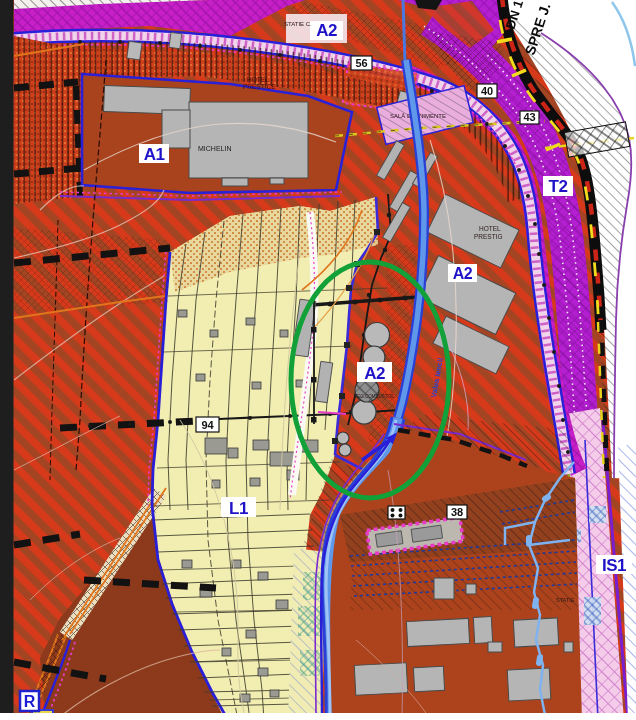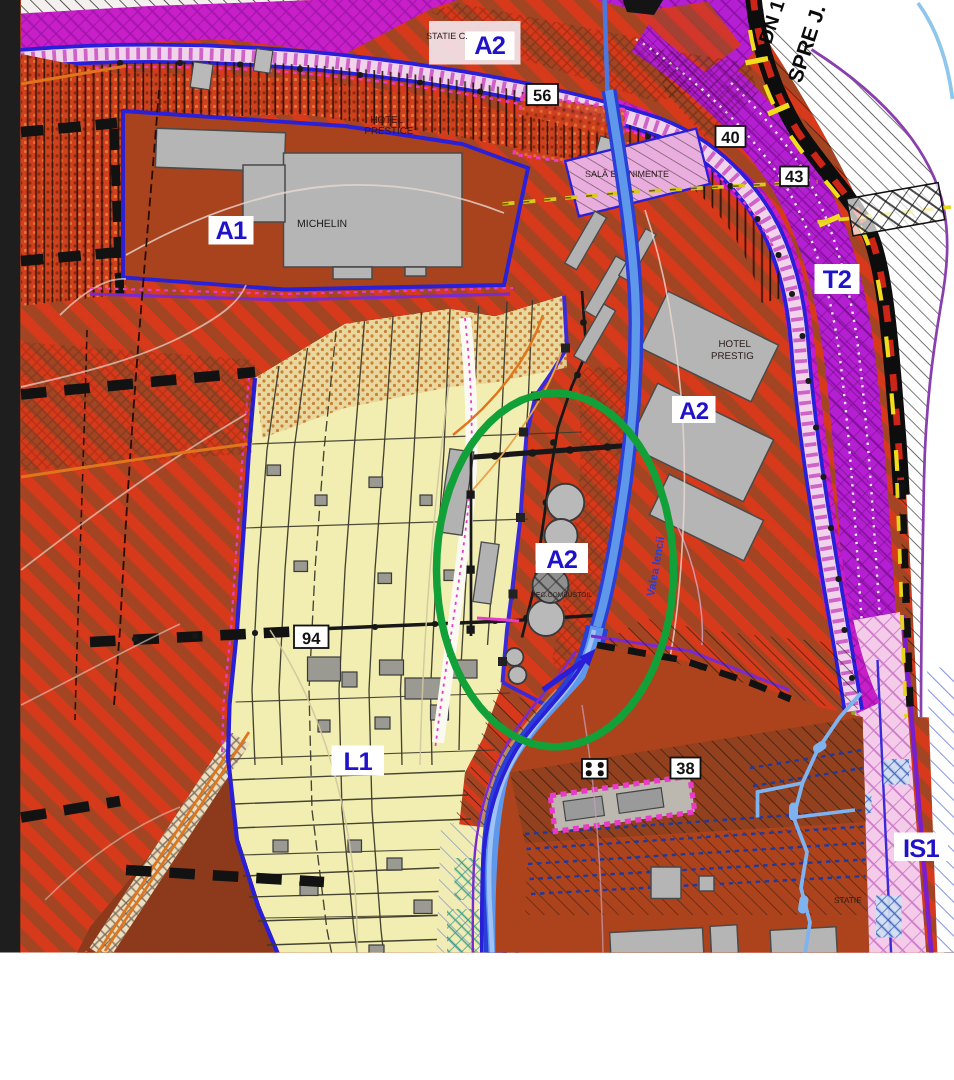--- a/index.html
+++ b/index.html
@@ -3,7 +3,7 @@
 <meta charset="utf-8">
 <style>
   html,body{margin:0;padding:0;background:#fff;}
-  #map{width:636px;height:635px;position:relative;overflow:hidden;font-family:"Liberation Sans",sans-serif;}
+  #map{width:636px;height:713px;position:relative;overflow:hidden;font-family:"Liberation Sans",sans-serif;}
 </style>
 </head>
 <body>

